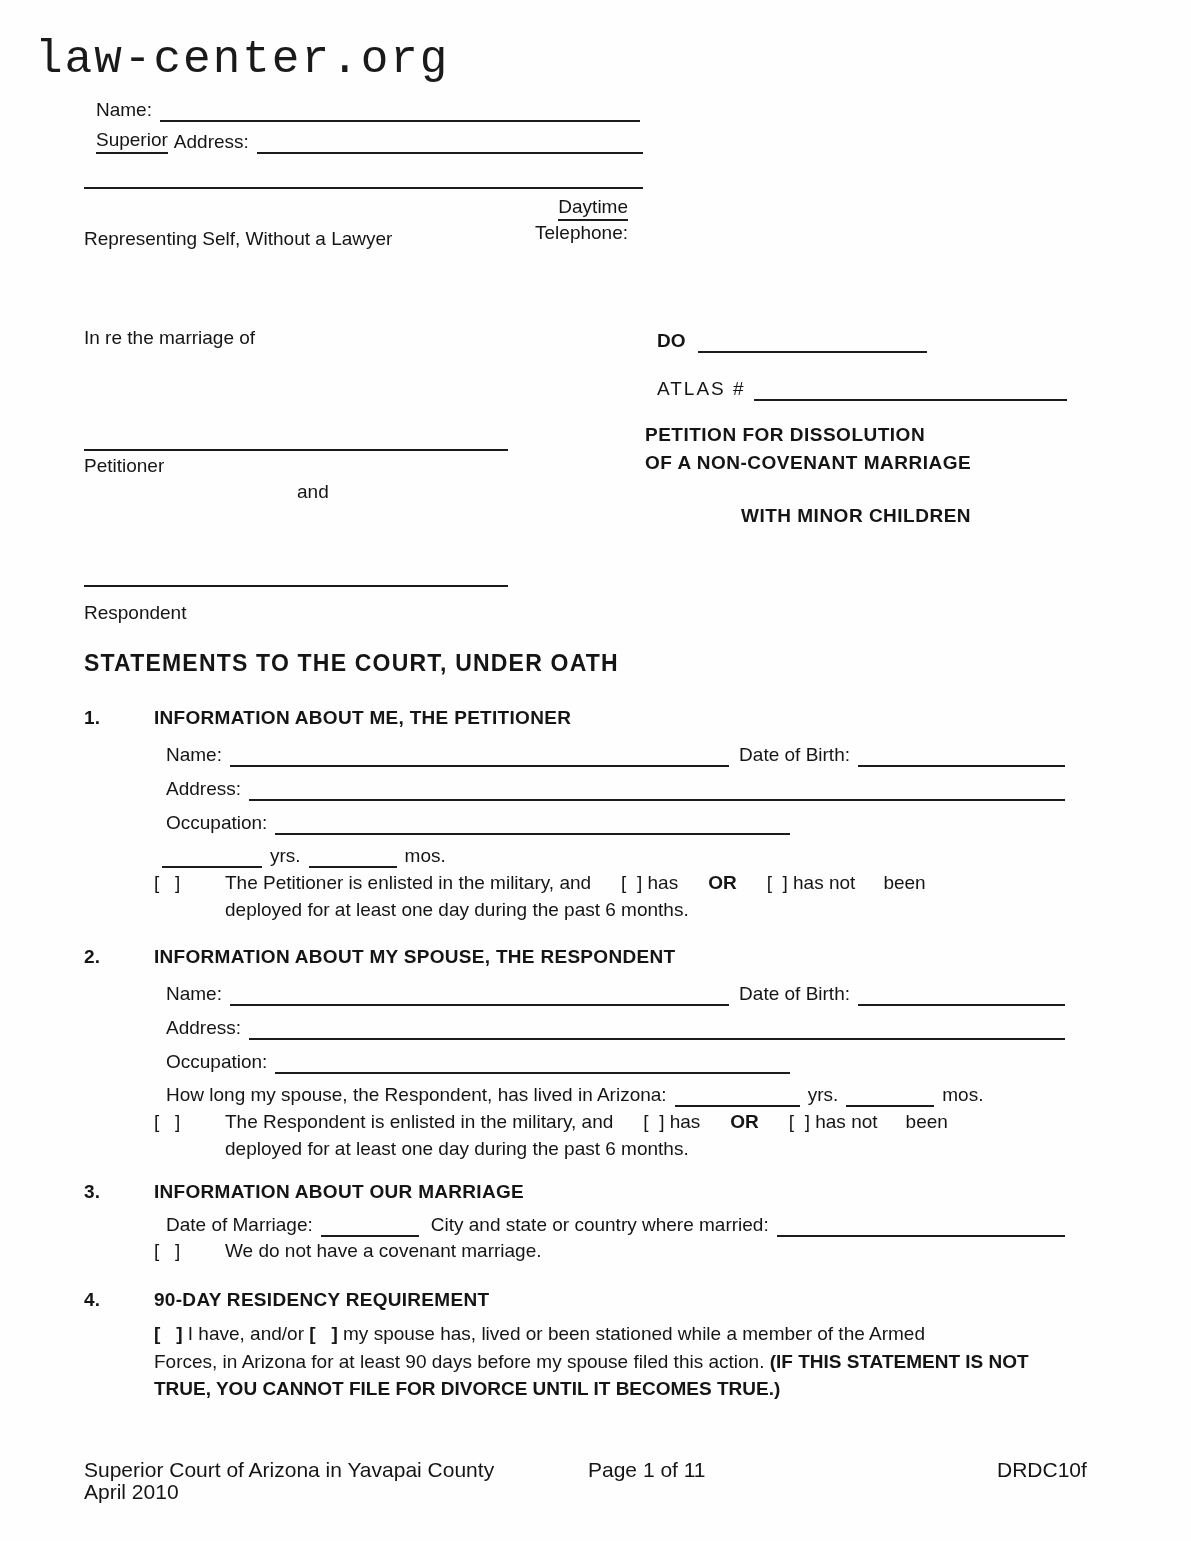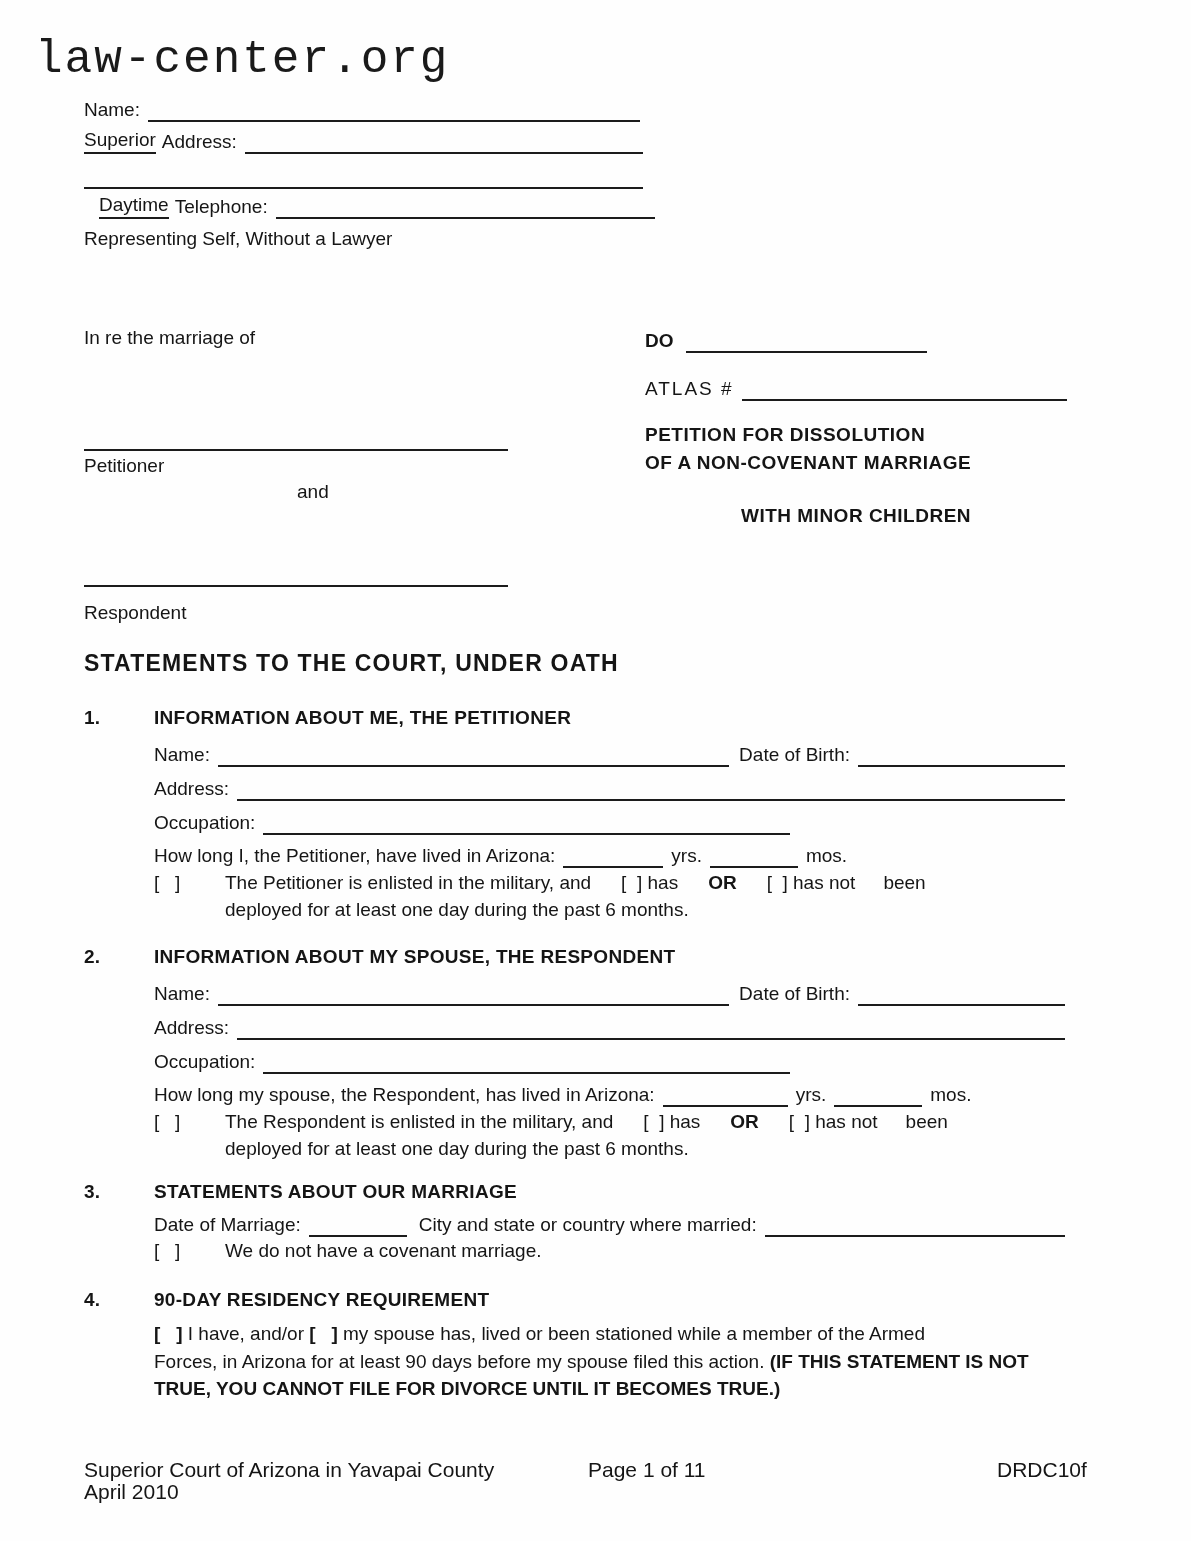--- a/index.html
+++ b/index.html
@@ -7,7 +7,7 @@
         font-family:"Liberation Sans",sans-serif;font-size:19px;color:#151515;}
   .abs{position:absolute;}
   .row{display:flex;align-items:flex-end;}
-  .lbl{white-space:nowrap;line-height:24px;}
+  .lbl{white-space:nowrap;line-height:24px;margin-left:12px;}
   .fill{flex:1;border-bottom:2px solid #1c1c1c;margin-left:8px;}
   .fillw{border-bottom:2px solid #1c1c1c;margin-left:8px;}
   .b{font-weight:bold;}

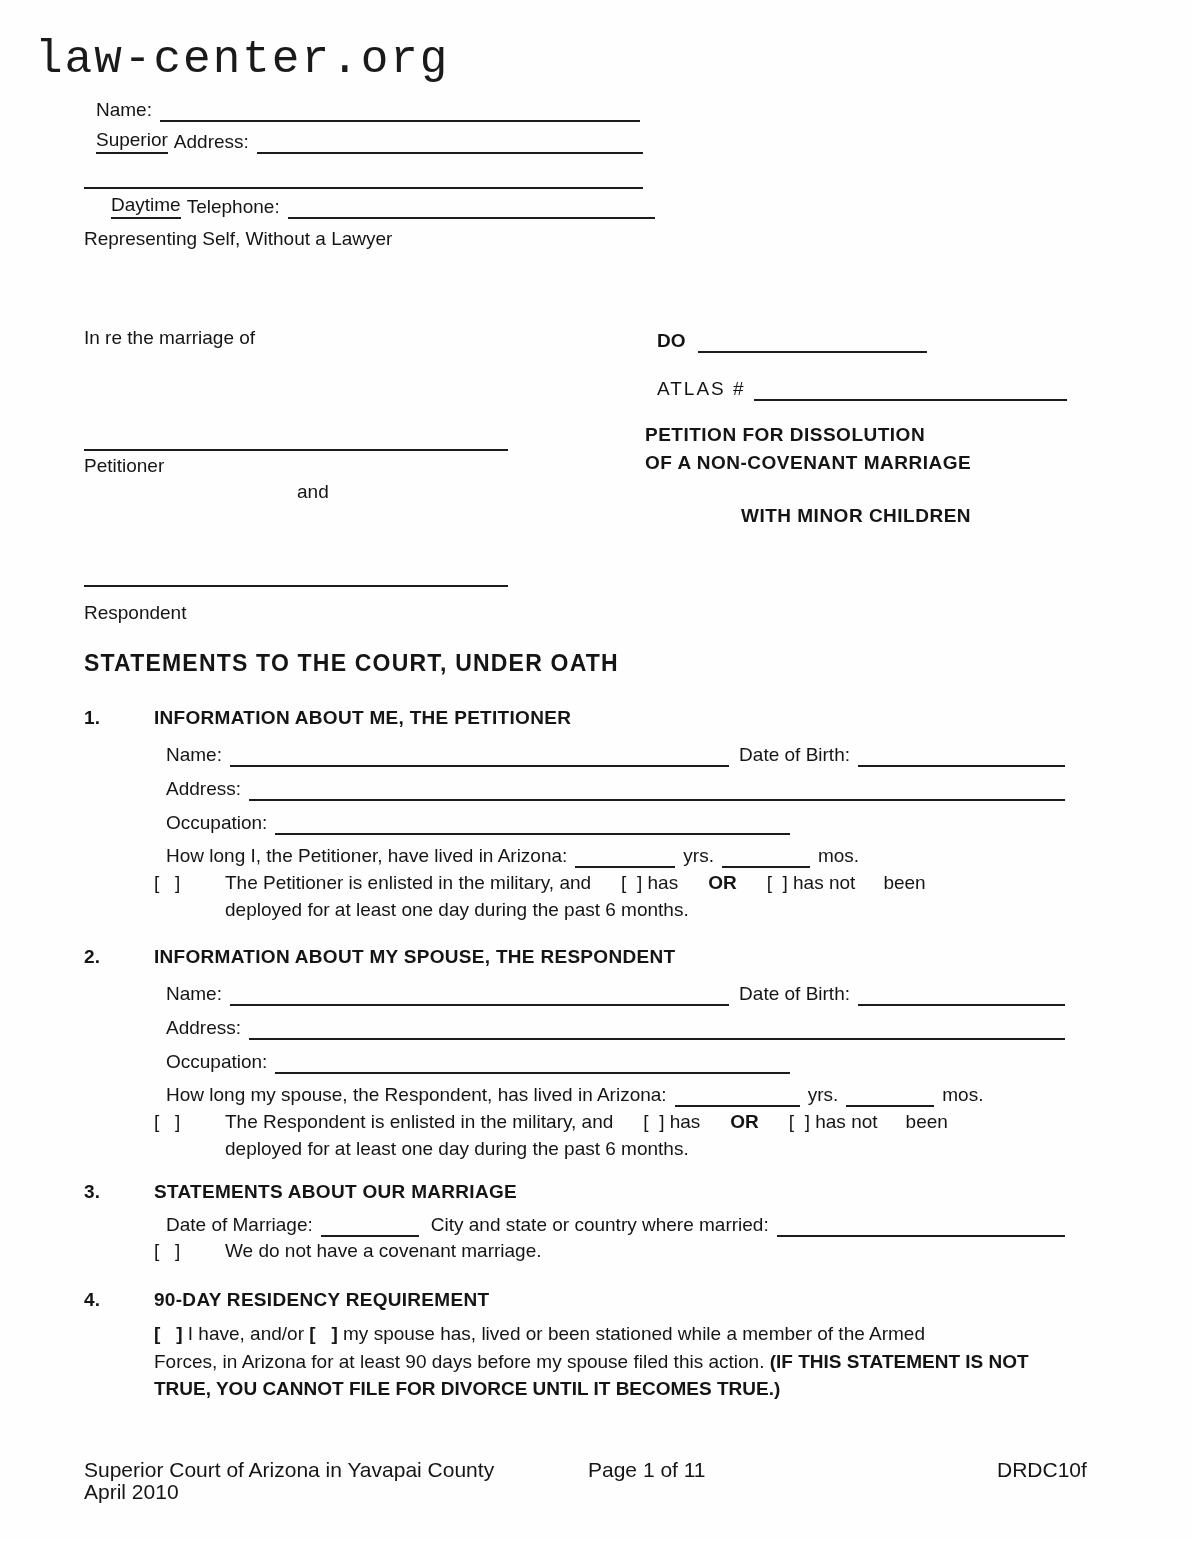--- a/index.html
+++ b/index.html
@@ -43,7 +43,7 @@
 
   <div class="abs blankline" style="left:84px;top:164px;width:559px;height:23px;"></div>
 
-  <div class="abs row" style="left:99px;top:195px;width:556px;height:24px;">
+  <div class="abs row" style="left:72px;top:195px;width:556px;height:24px;flex-direction:column;">
     <span class="lbl u">Daytime</span>
     <span class="lbl" style="margin-left:6px;">Telephone:</span>
     <span class="fill"></span>

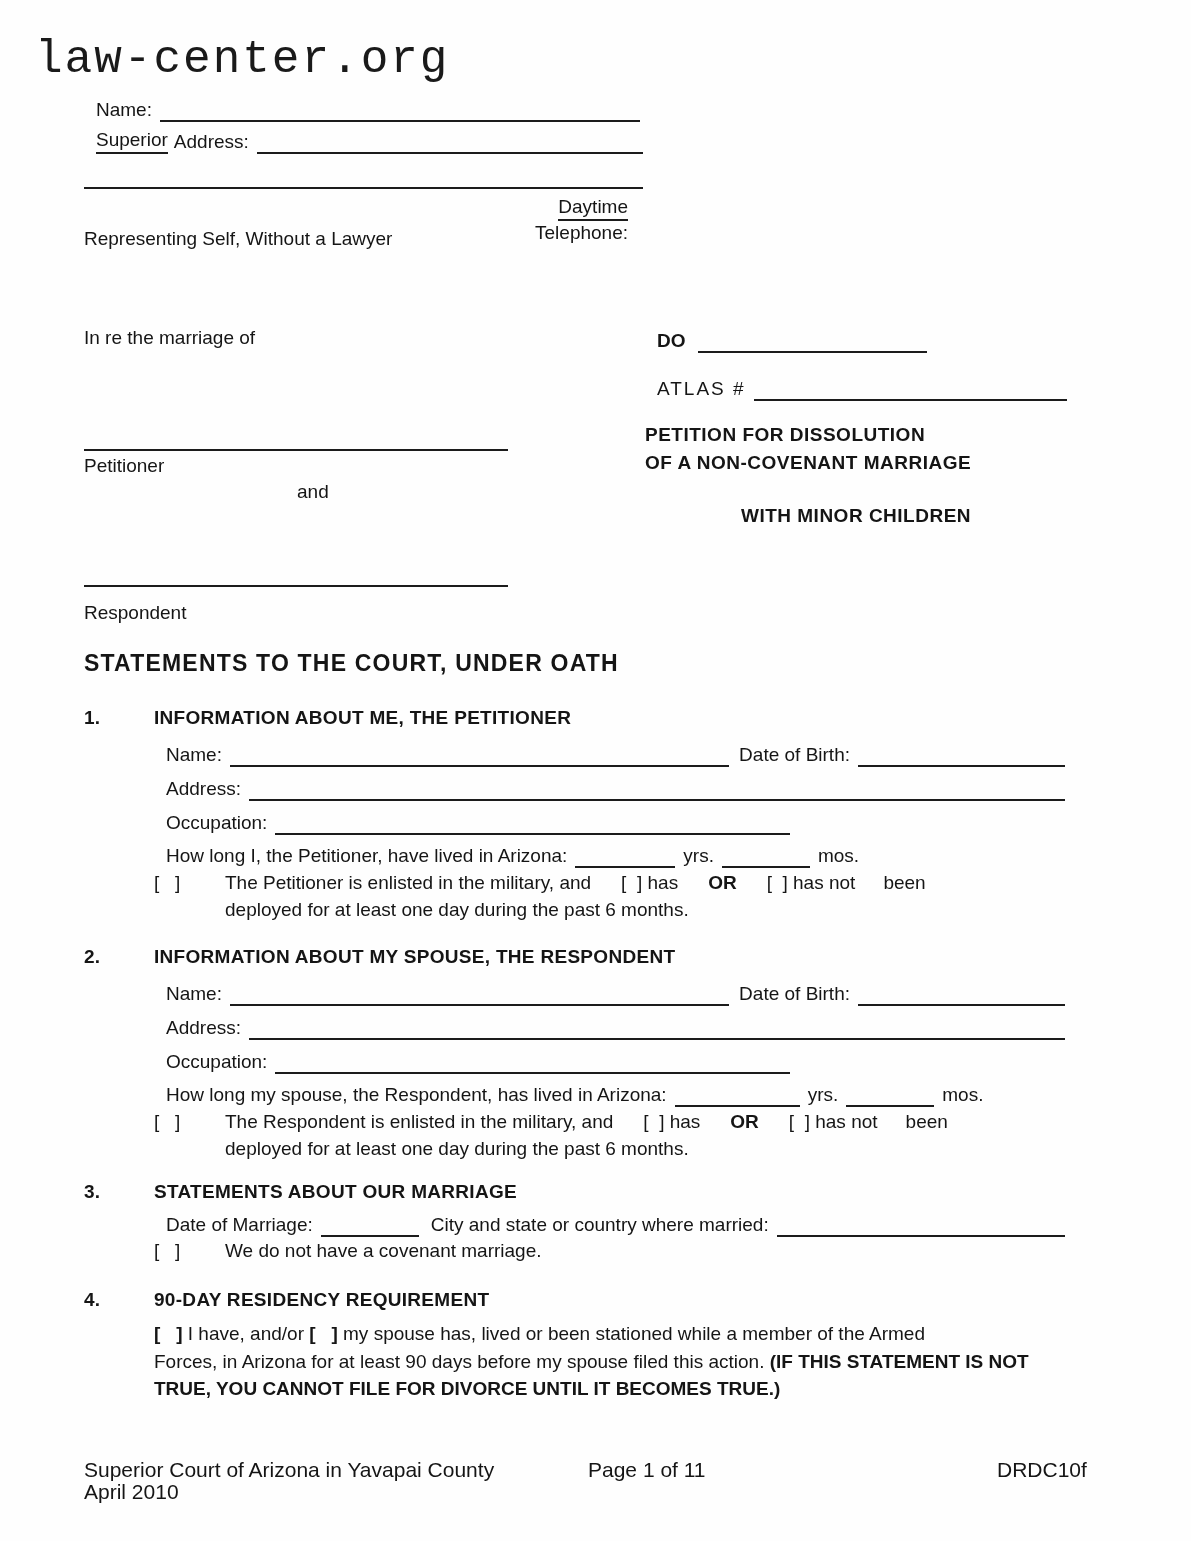--- a/index.html
+++ b/index.html
@@ -97,7 +97,6 @@
   </div>
 
   <div class="abs row" style="left:154px;top:843px;height:25px;">
-    <span class="lbl">How long I, the Petitioner, have lived in Arizona:</span>
     <span class="fillw" style="width:100px;"></span>
     <span class="lbl" style="margin-left:8px;">yrs.</span>
     <span class="fillw" style="width:88px;"></span>

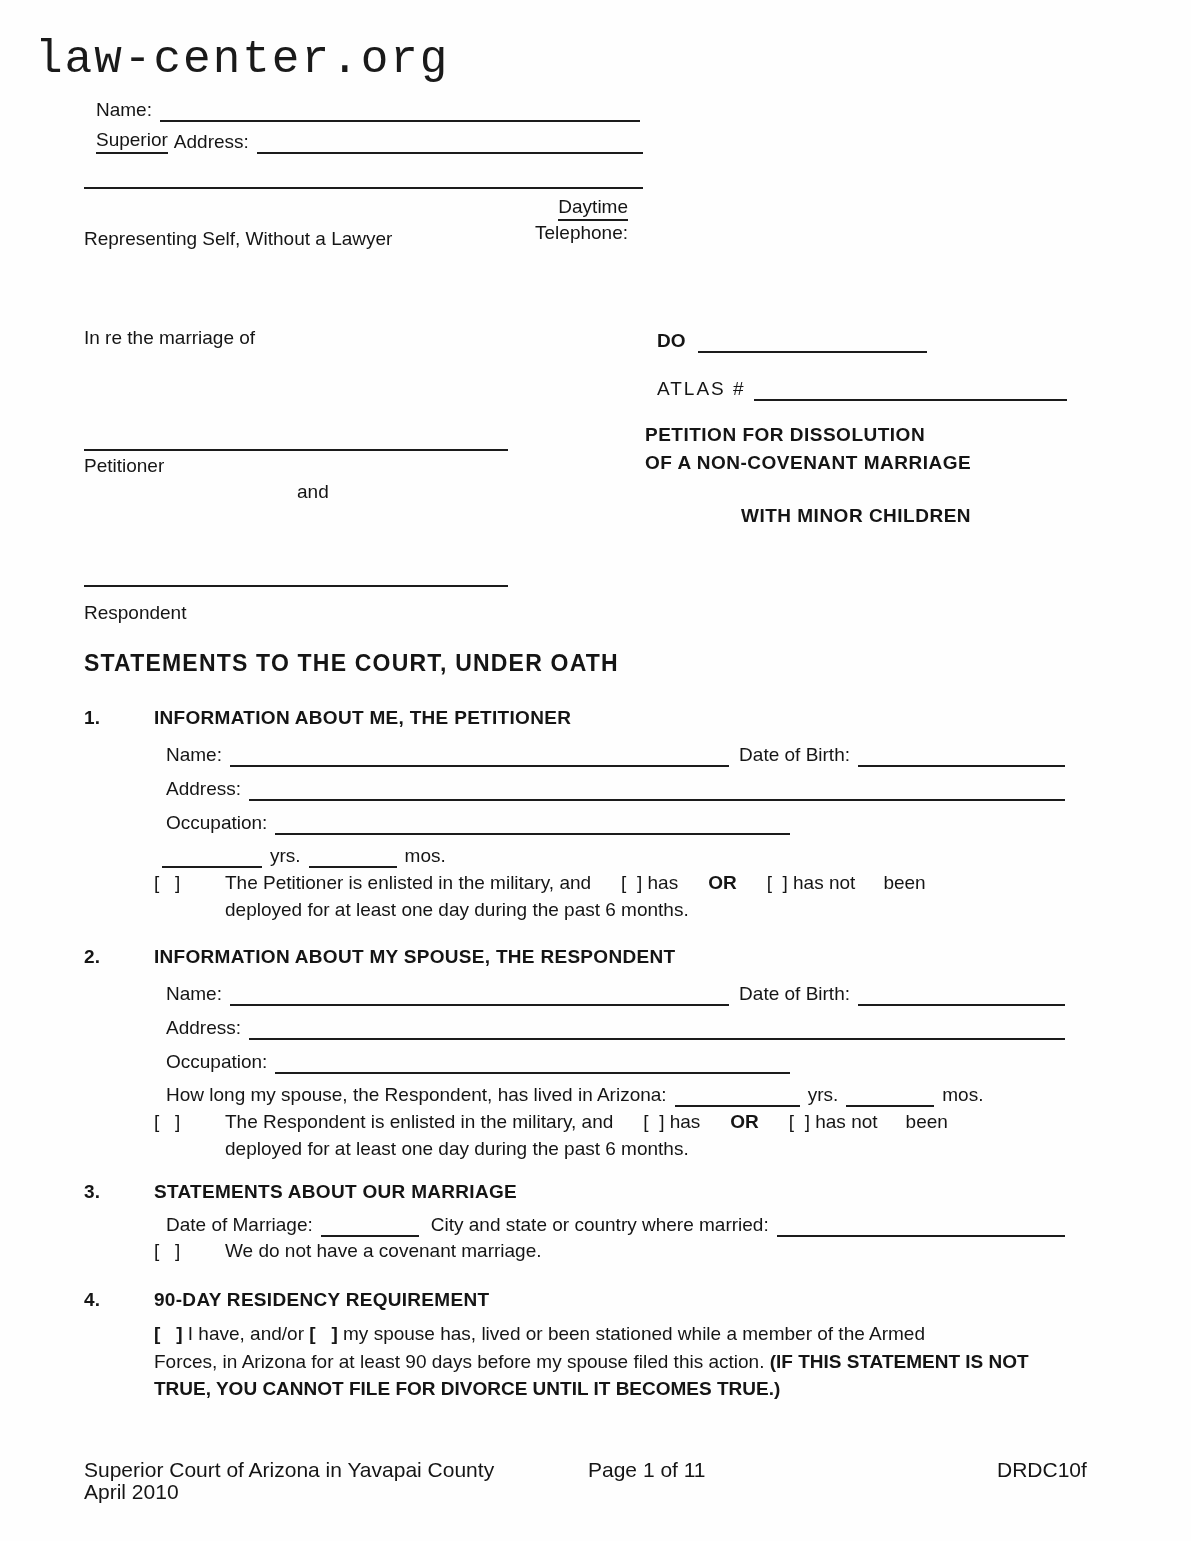--- a/index.html
+++ b/index.html
@@ -152,7 +152,7 @@
   <div class="abs" style="left:225px;top:1138px;">deployed for at least one day during the past 6 months.</div>
 
   <div class="abs sec-num" style="left:84px;top:1181px;">3.</div>
-  <div class="abs sec-h" style="left:154px;top:1181px;">STATEMENTS ABOUT OUR MARRIAGE</div>
+  <div class="abs sec-h" style="left:154px;top:1181px;">INFORMATION ABOUT OUR MARRIAGE</div>
 
   <div class="abs row" style="left:154px;top:1212px;width:911px;height:25px;">
     <span class="lbl">Date of Marriage:</span>

